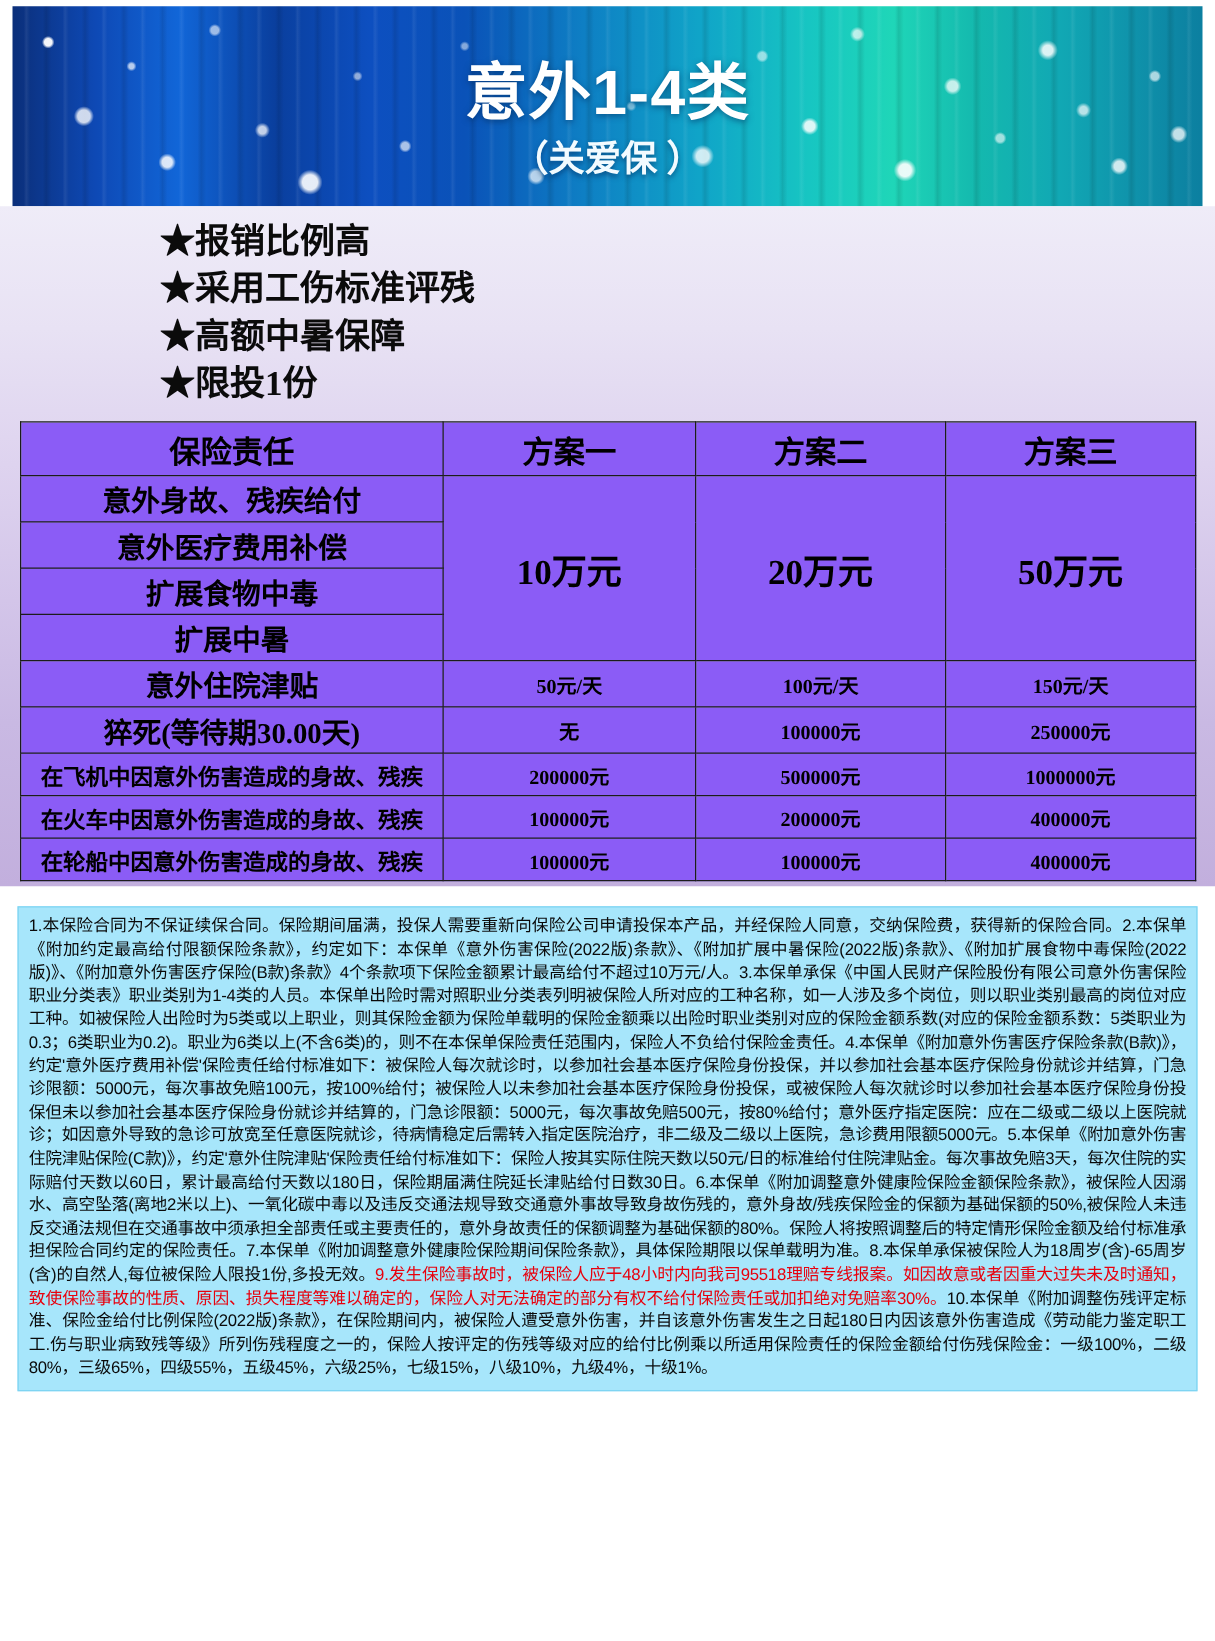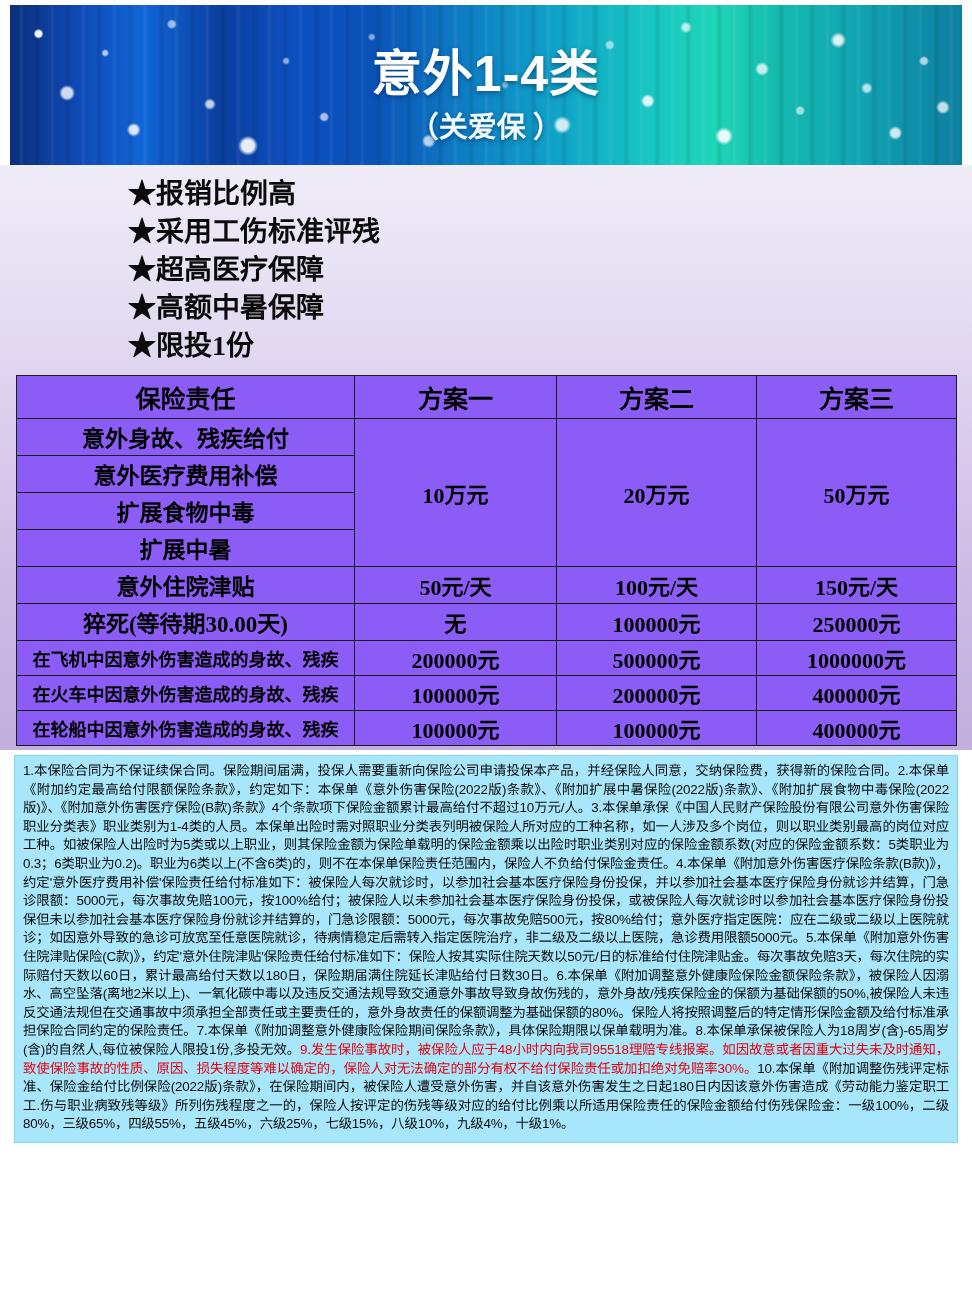--- a/index.html
+++ b/index.html
@@ -224,7 +224,6 @@
     <div class="feat-col left">
       <div class="feat">★报销比例高</div>
       <div class="feat">★采用工伤标准评残</div>
-      <div class="feat">★超高医疗保障</div>
       <div class="feat">★高额中暑保障</div>
       <div class="feat">★限投1份</div>
     </div>

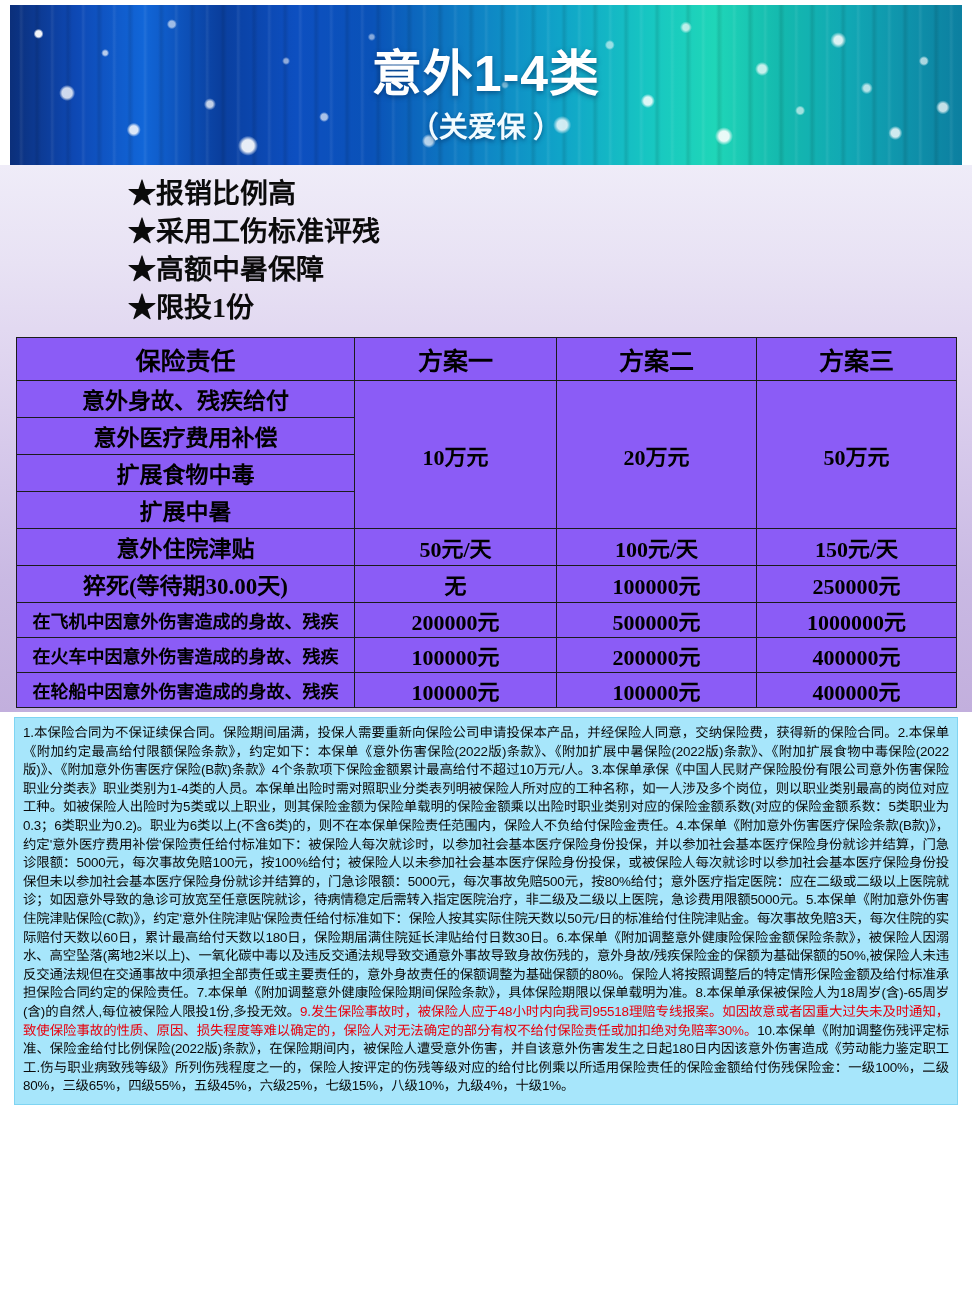--- a/index.html
+++ b/index.html
@@ -166,7 +166,7 @@
   td.resp { font-size: 23px; height: 33px; }
   td.resp.small { font-size: 18px; height: 31px; }
   td.val { font-size: 22px; }
-  td.val.merged { font-size: 22px; }
+  td.val.merged { font-size: 28px; }
   col.c1 { width: 338px; }
   col.c2 { width: 202px; }
   col.c3 { width: 200px; }

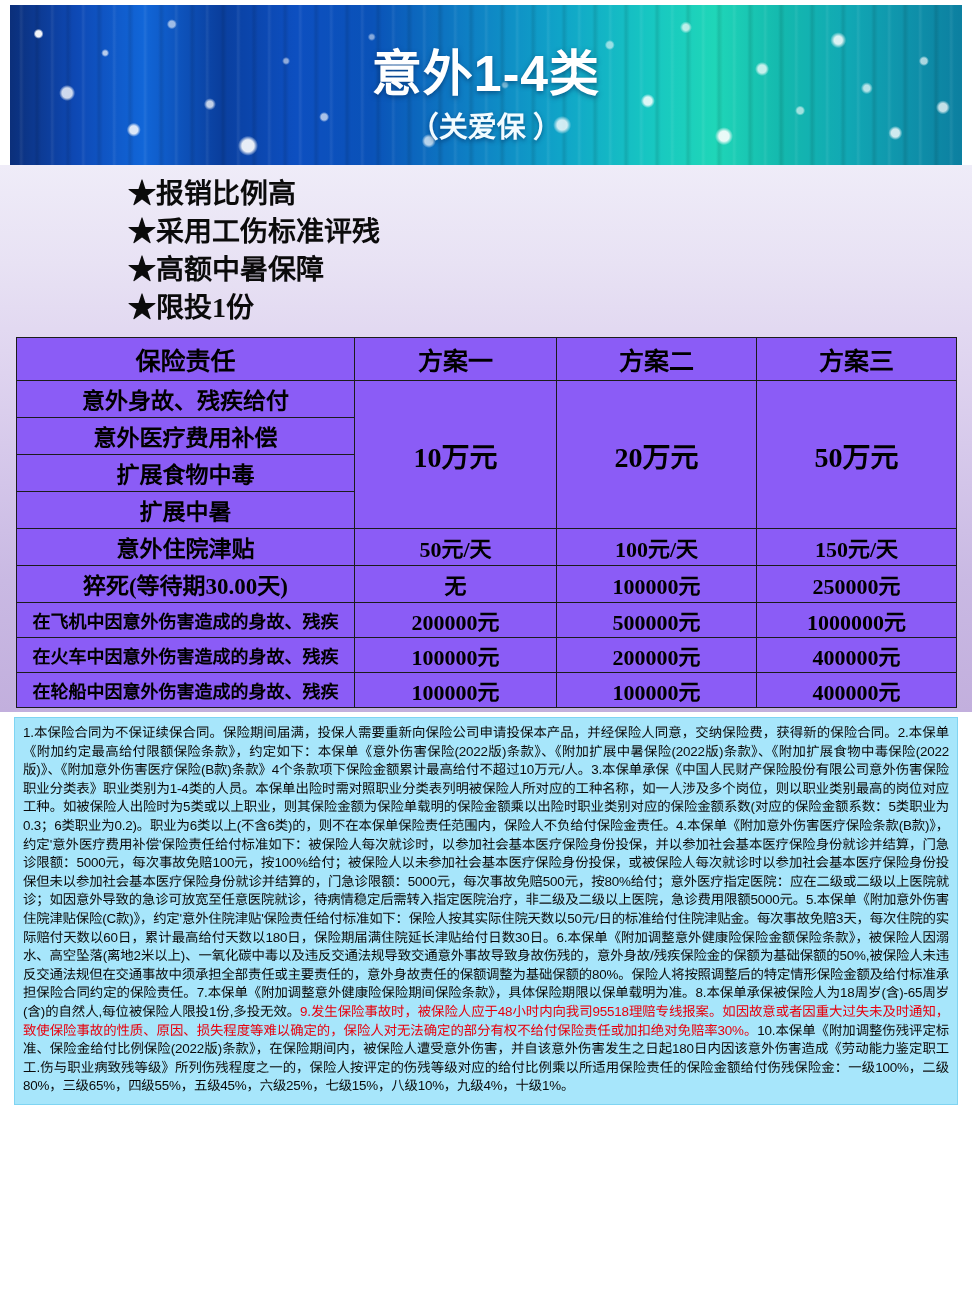--- a/index.html
+++ b/index.html
@@ -165,7 +165,7 @@
   table.benefits th { font-size: 25px; height: 40px; }
   td.resp { font-size: 23px; height: 33px; }
   td.resp.small { font-size: 18px; height: 31px; }
-  td.val { font-size: 22px; }
+  td.val { font-size: 16px; }
   td.val.merged { font-size: 28px; }
   col.c1 { width: 338px; }
   col.c2 { width: 202px; }

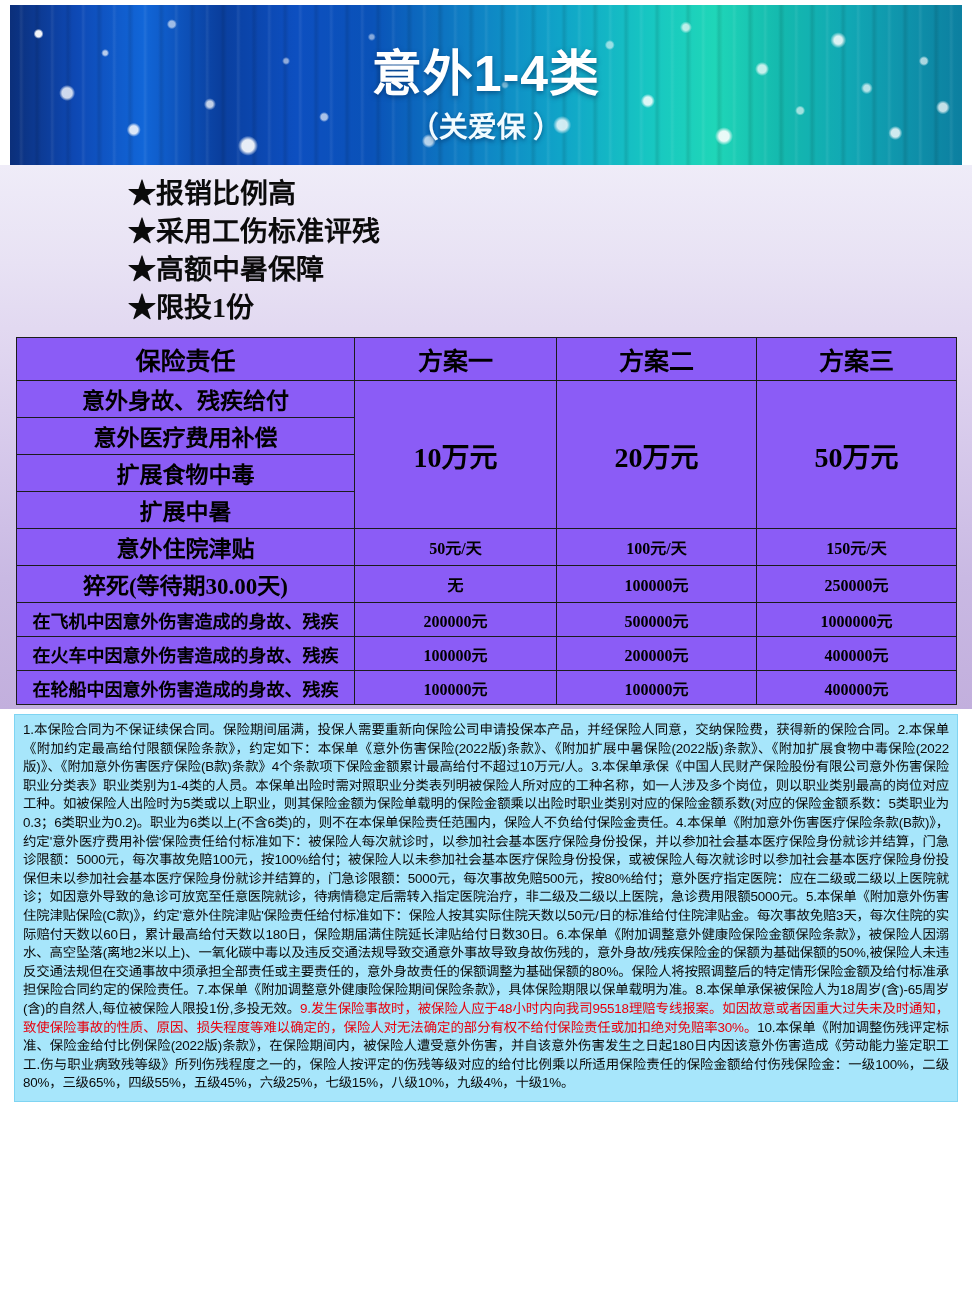--- a/index.html
+++ b/index.html
@@ -194,7 +194,7 @@
   
   .fineprint {
     width: 944px;
-    margin: 5px auto 0 auto;
+    margin: 16px auto 0 auto;
     background: #a7e6fb;
     border: 1px solid #7fd4f2;
     padding: 6px 8px 8px 8px;

